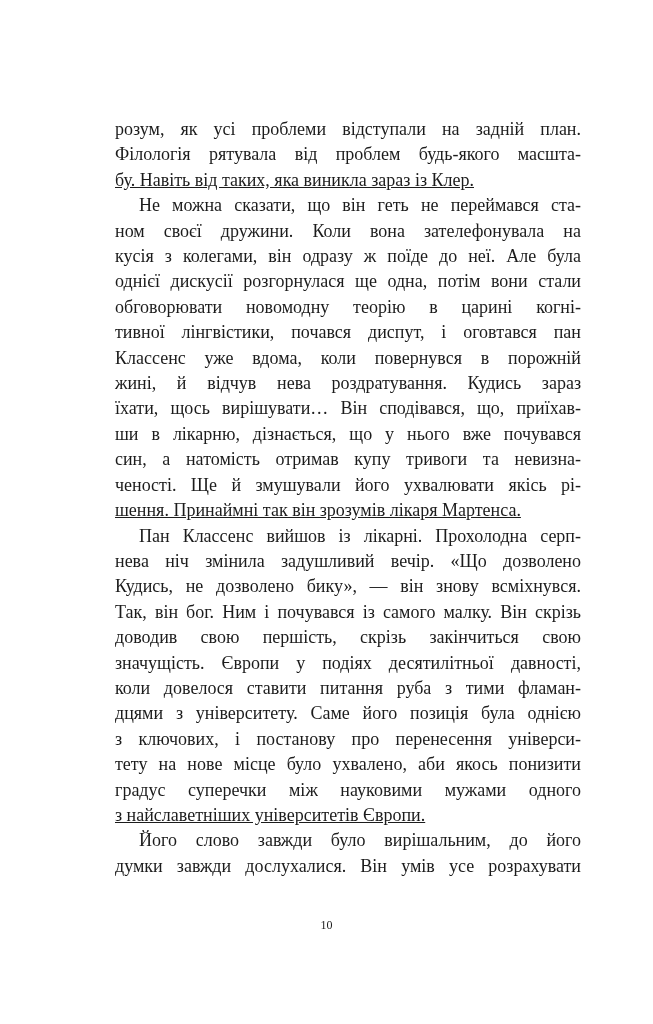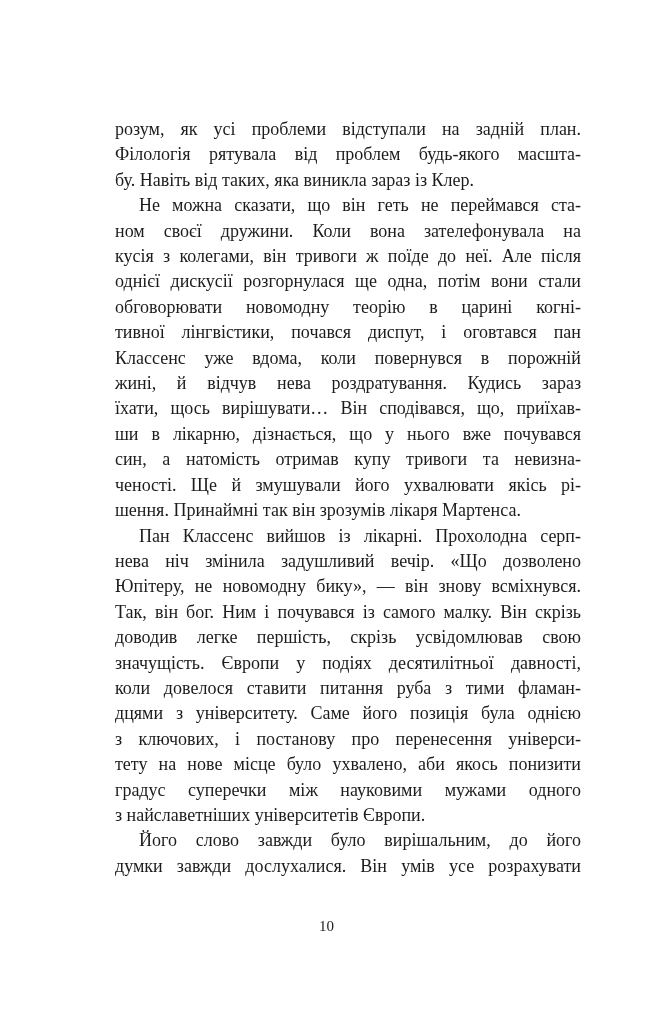--- a/index.html
+++ b/index.html
@@ -31,6 +31,7 @@
   }
   .line.last {
     text-align-last: left;
+    text-decoration: underline;
     -moz-text-align-last: left;
   }
   .line.indent {

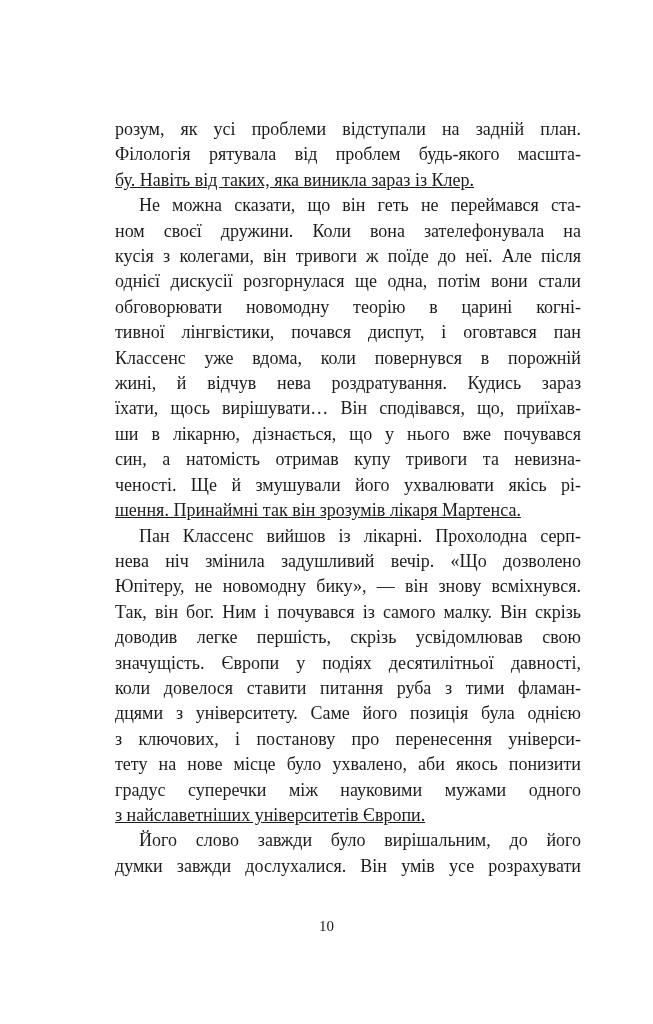--- a/index.html
+++ b/index.html
@@ -60,7 +60,7 @@
       <div class="line last"><span>бу. Навіть від таких, яка виникла зараз із Клер.</span></div>
       <div class="line indent"><span>Не можна сказати, що він геть не переймався ста-</span></div>
       <div class="line"><span>ном своєї дружини. Коли вона зателефонувала на</span></div>
-      <div class="line"><span>кусія з колегами, він тривоги ж поїде до неї. Але після</span></div>
+      <div class="line"><span>кусія з колегами, він одразу ж поїде до неї. Але була</span></div>
       <div class="line"><span>однієї дискусії розгорнулася ще одна, потім вони стали</span></div>
       <div class="line"><span>обговорювати новомодну теорію в царині когні-</span></div>
       <div class="line"><span>тивної лінгвістики, почався диспут, і оговтався пан</span></div>

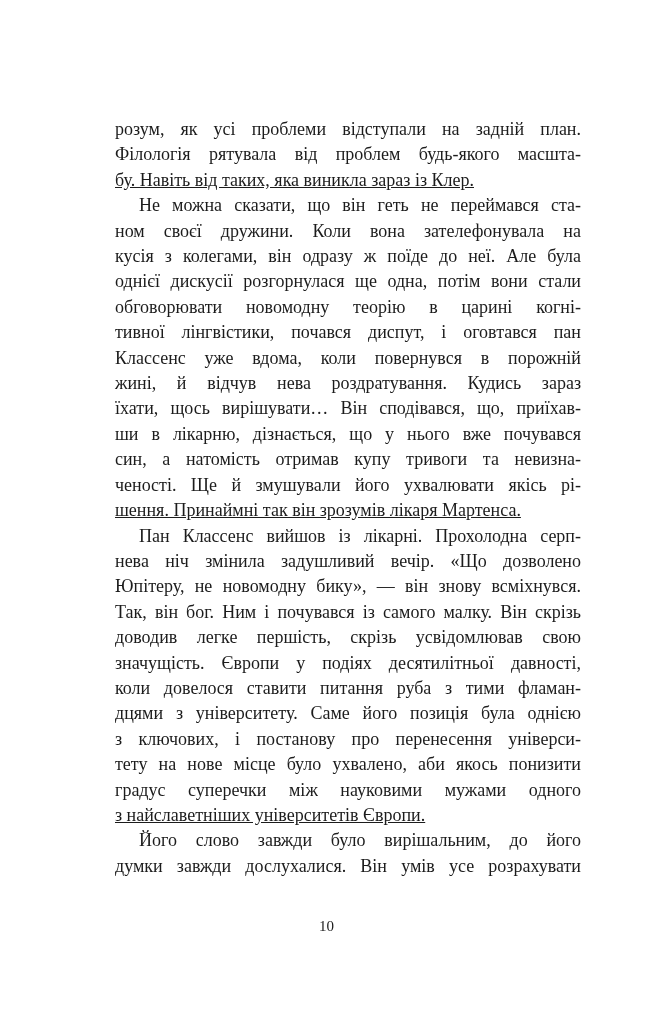--- a/index.html
+++ b/index.html
@@ -73,7 +73,7 @@
       <div class="line last"><span>шення. Принаймні так він зрозумів лікаря Мартенса.</span></div>
       <div class="line indent"><span>Пан Классенс вийшов із лікарні. Прохолодна серп-</span></div>
       <div class="line"><span>нева ніч змінила задушливий вечір. «Що дозволено</span></div>
-      <div class="line"><span>Юпітеру, не новомодну бику», — він знову всміхнувся.</span></div>
+      <div class="line"><span>Кудись, не дозволено бику», — він знову всміхнувся.</span></div>
       <div class="line"><span>Так, він бог. Ним і почувався із самого малку. Він скрізь</span></div>
       <div class="line"><span>доводив легке першість, скрізь усвідомлював свою</span></div>
       <div class="line"><span>значущість. Європи у подіях десятилітньої давності,</span></div>

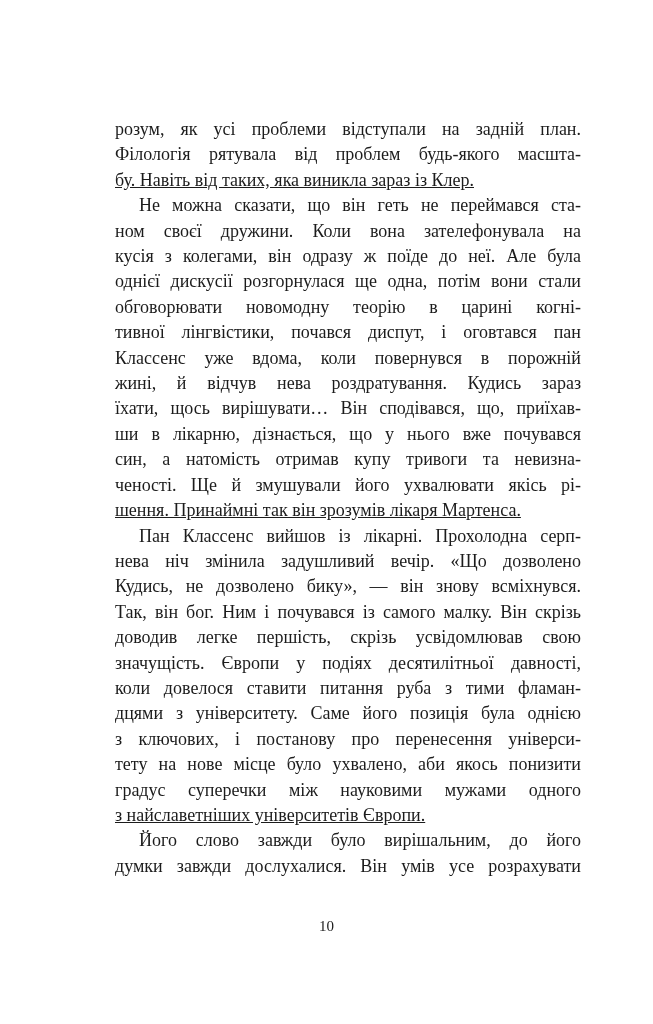--- a/index.html
+++ b/index.html
@@ -75,7 +75,7 @@
       <div class="line"><span>нева ніч змінила задушливий вечір. «Що дозволено</span></div>
       <div class="line"><span>Кудись, не дозволено бику», — він знову всміхнувся.</span></div>
       <div class="line"><span>Так, він бог. Ним і почувався із самого малку. Він скрізь</span></div>
-      <div class="line"><span>доводив легке першість, скрізь усвідомлював свою</span></div>
+      <div class="line"><span>доводив свою першість, скрізь закінчиться свою</span></div>
       <div class="line"><span>значущість. Європи у подіях десятилітньої давності,</span></div>
       <div class="line"><span>коли довелося ставити питання руба з тими фламан-</span></div>
       <div class="line"><span>дцями з університету. Саме його позиція була однією</span></div>

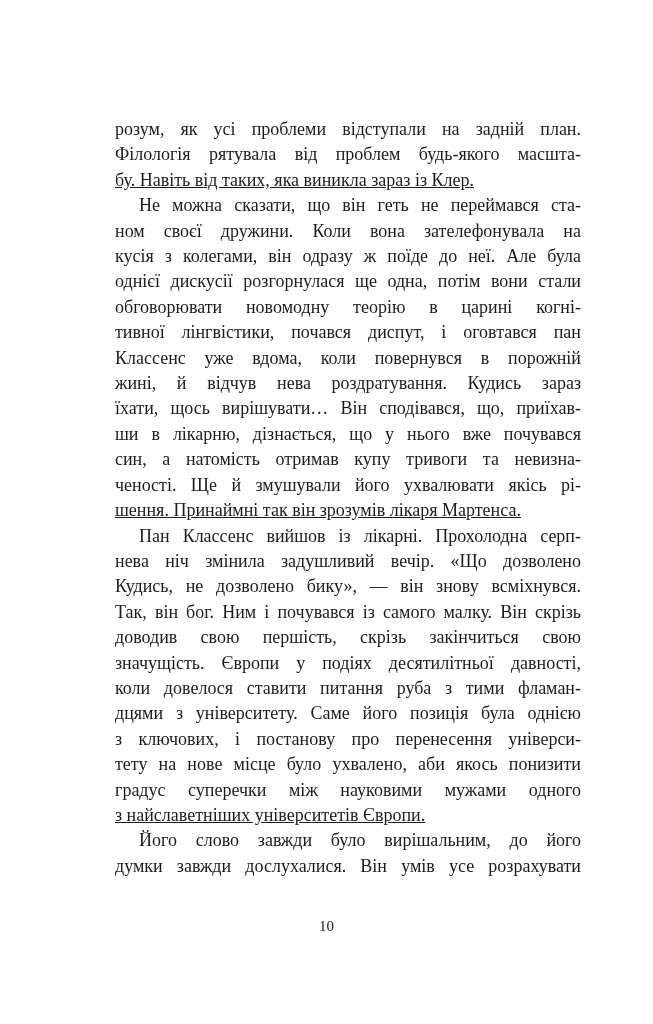--- a/index.html
+++ b/index.html
@@ -46,7 +46,7 @@
     left: 0;
     width: 100%;
     text-align: center;
-    font-size: 15px;
+    font-size: 12px;
     color: #1c1c1c;
   }
 </style>

